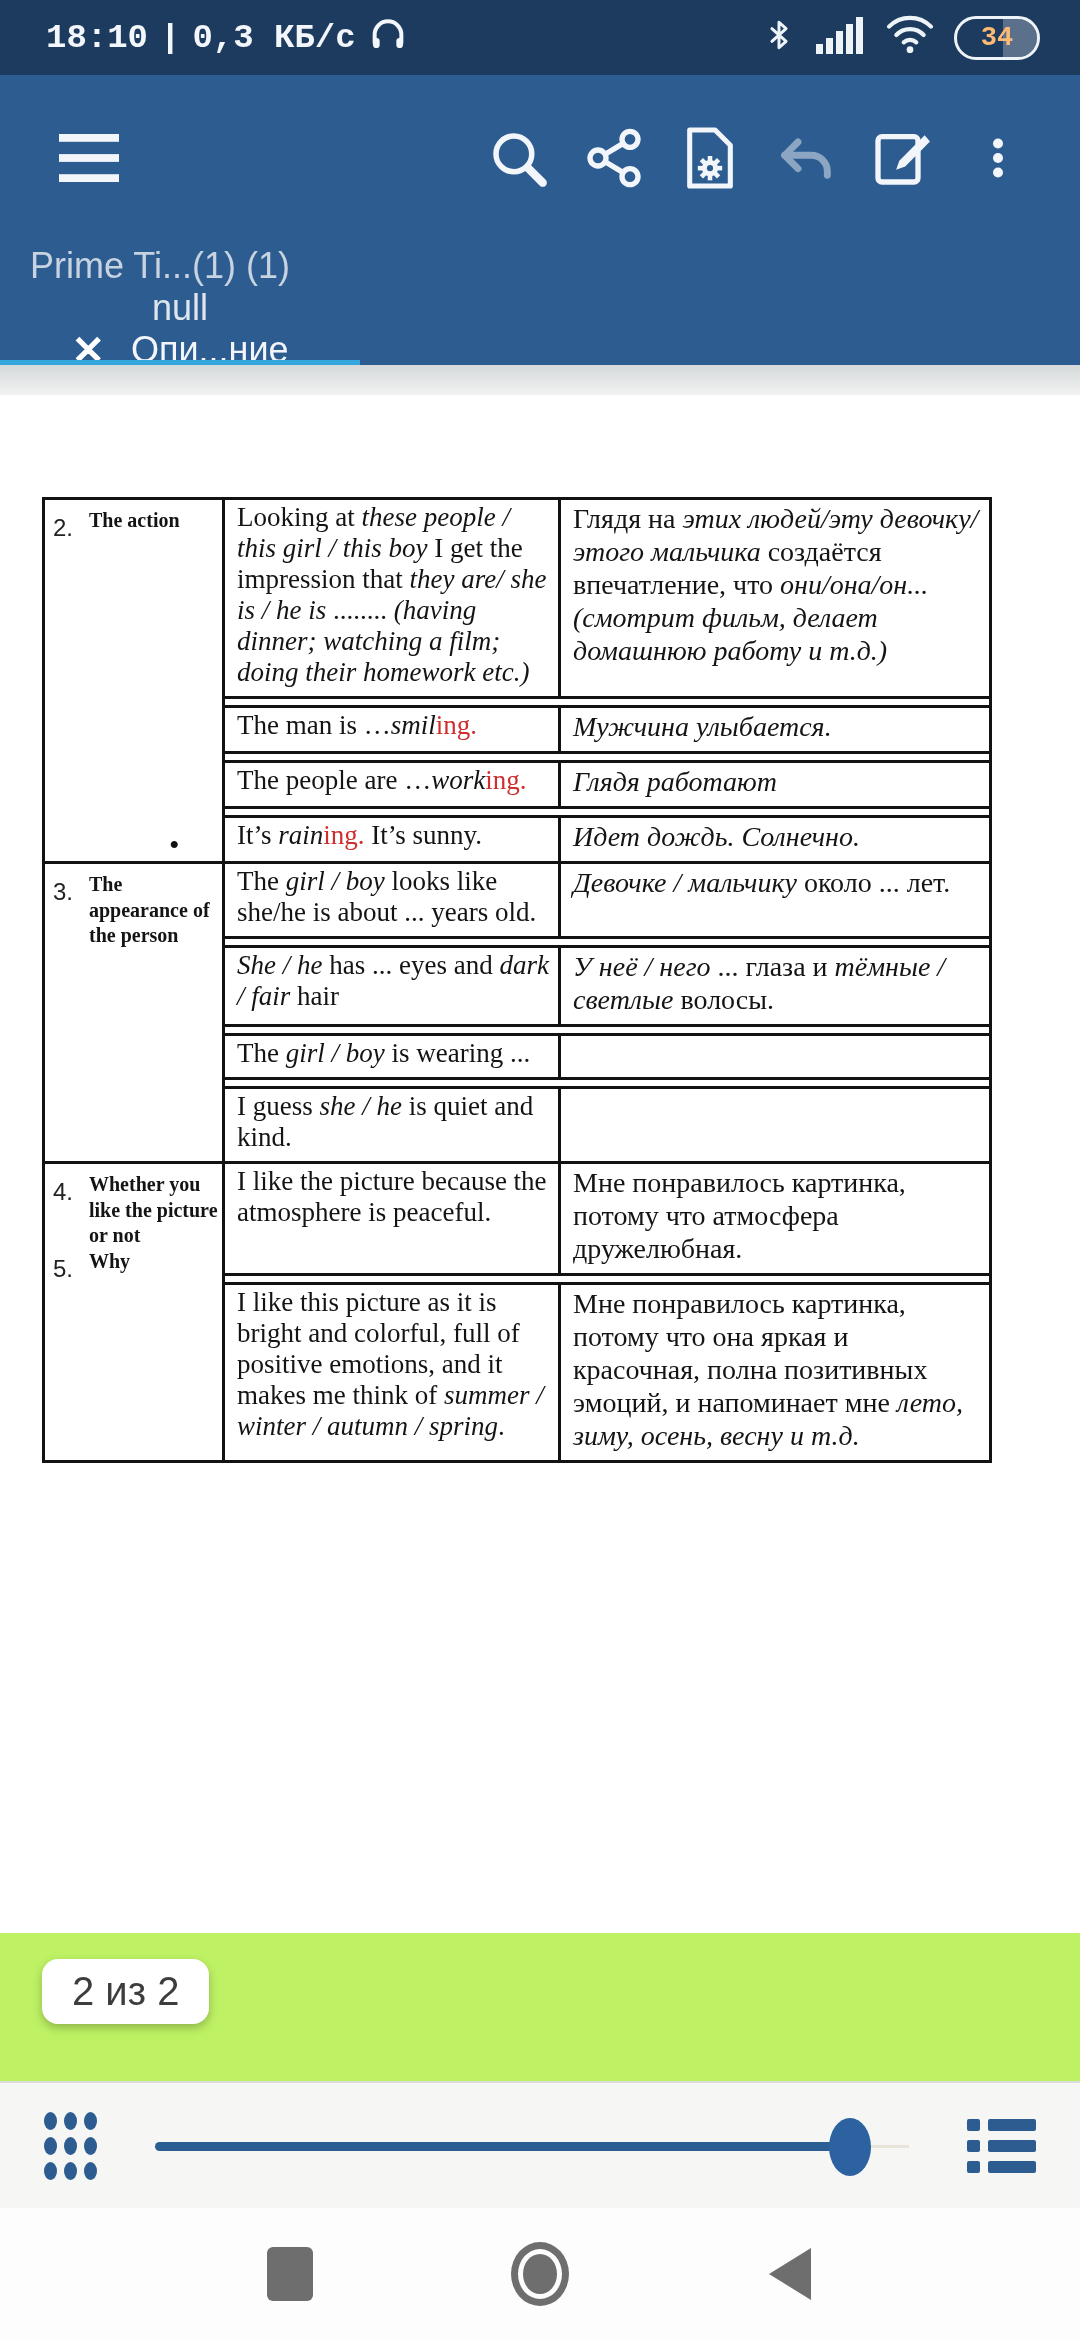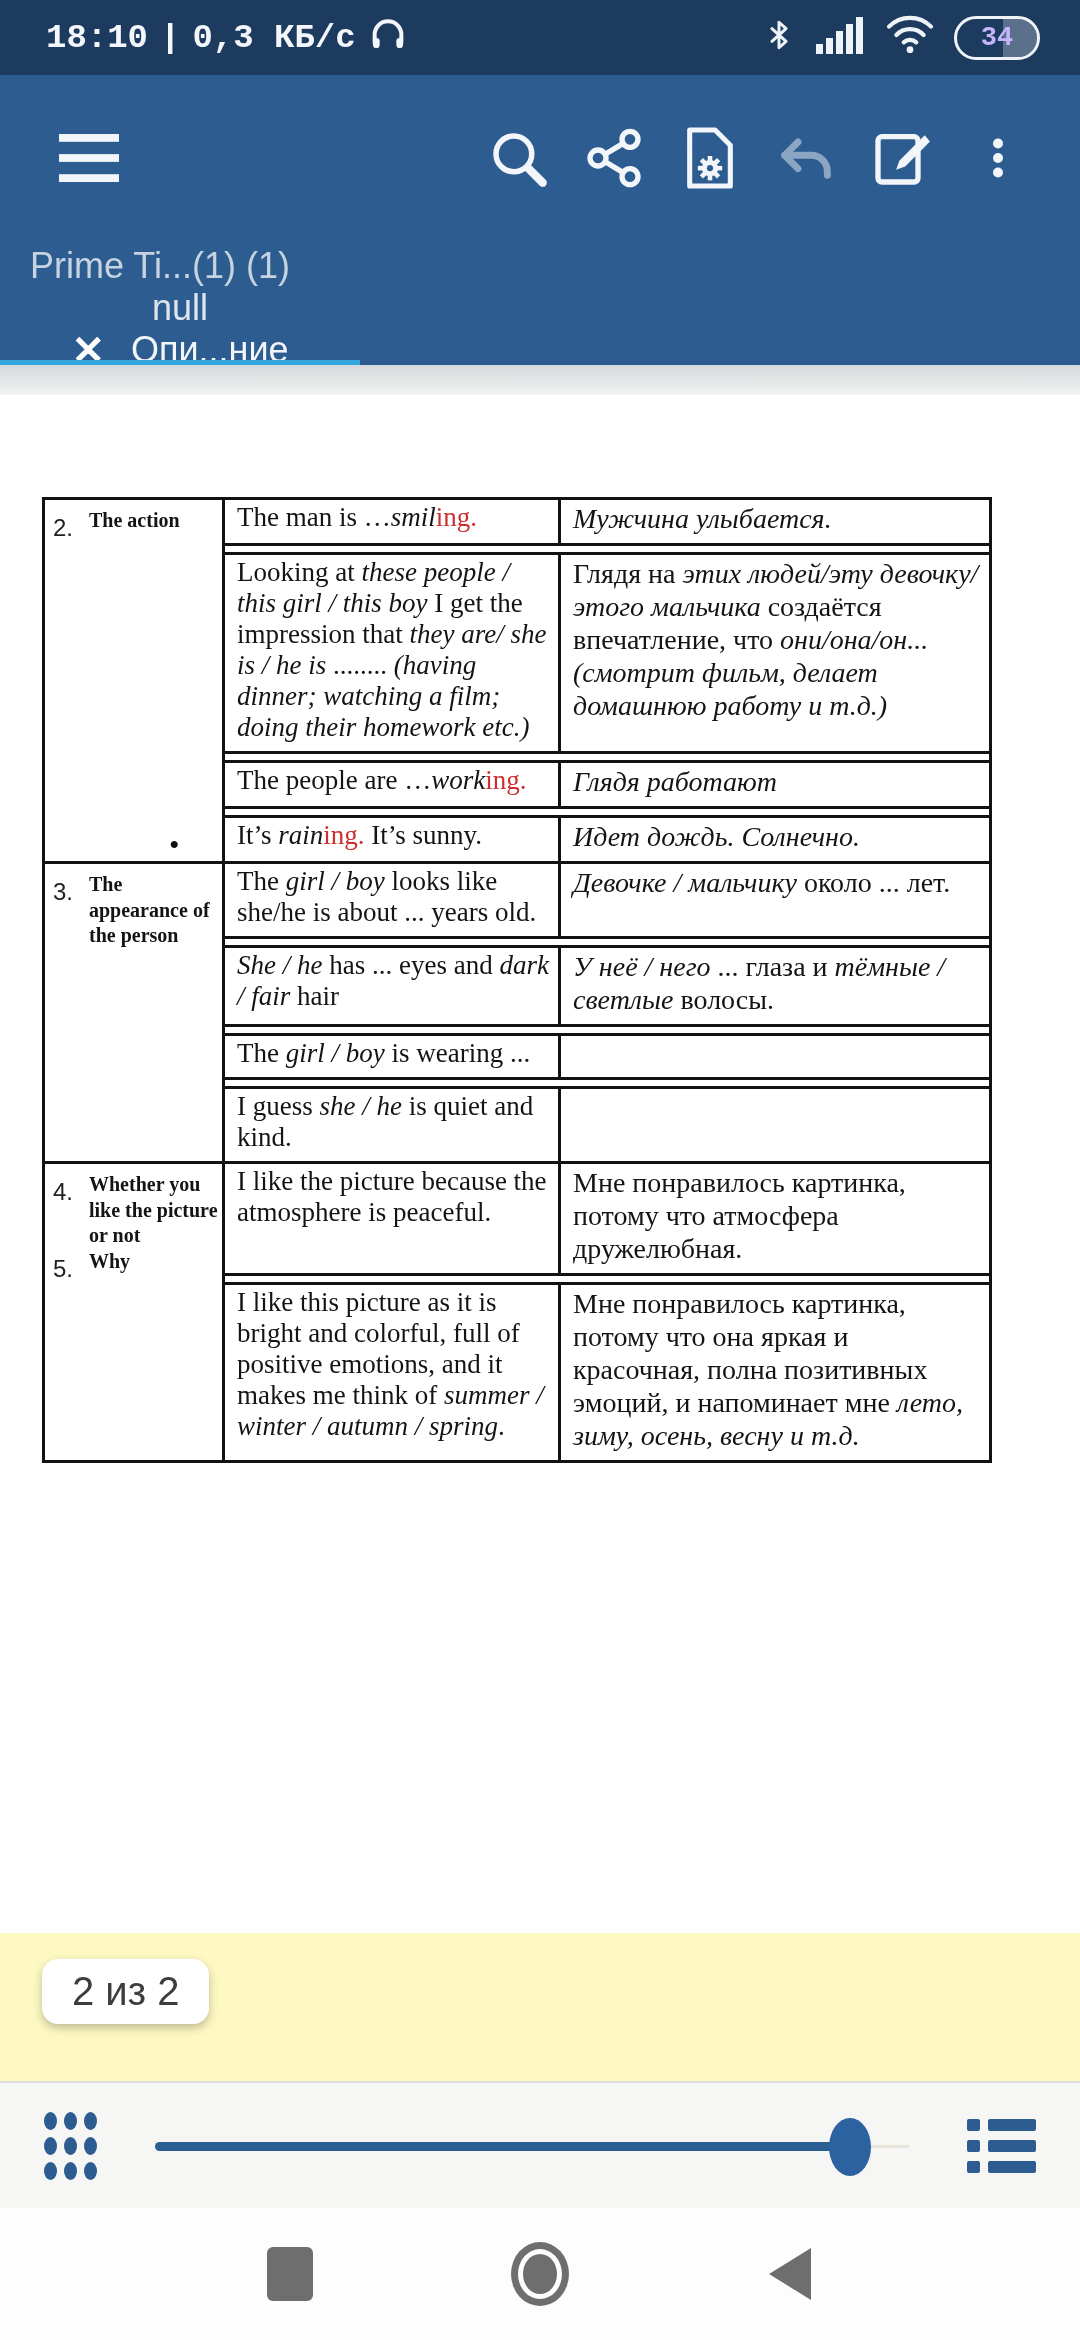--- a/index.html
+++ b/index.html
@@ -16,7 +16,7 @@
              overflow:hidden; }
   .battery .fill { position:absolute; right:0; top:0; bottom:0; width:42%;
                    background:rgba(255,255,255,.28); }
-  .battery .lvl { position:relative; font-size:27px; font-weight:bold; color:#c4b5fd; }
+  .battery .lvl { position:relative; font-size:27px; font-weight:bold; color:#fdba74; }
 
   
   .app-bar { height:170px; background:#2d5c90; display:flex; align-items:center;

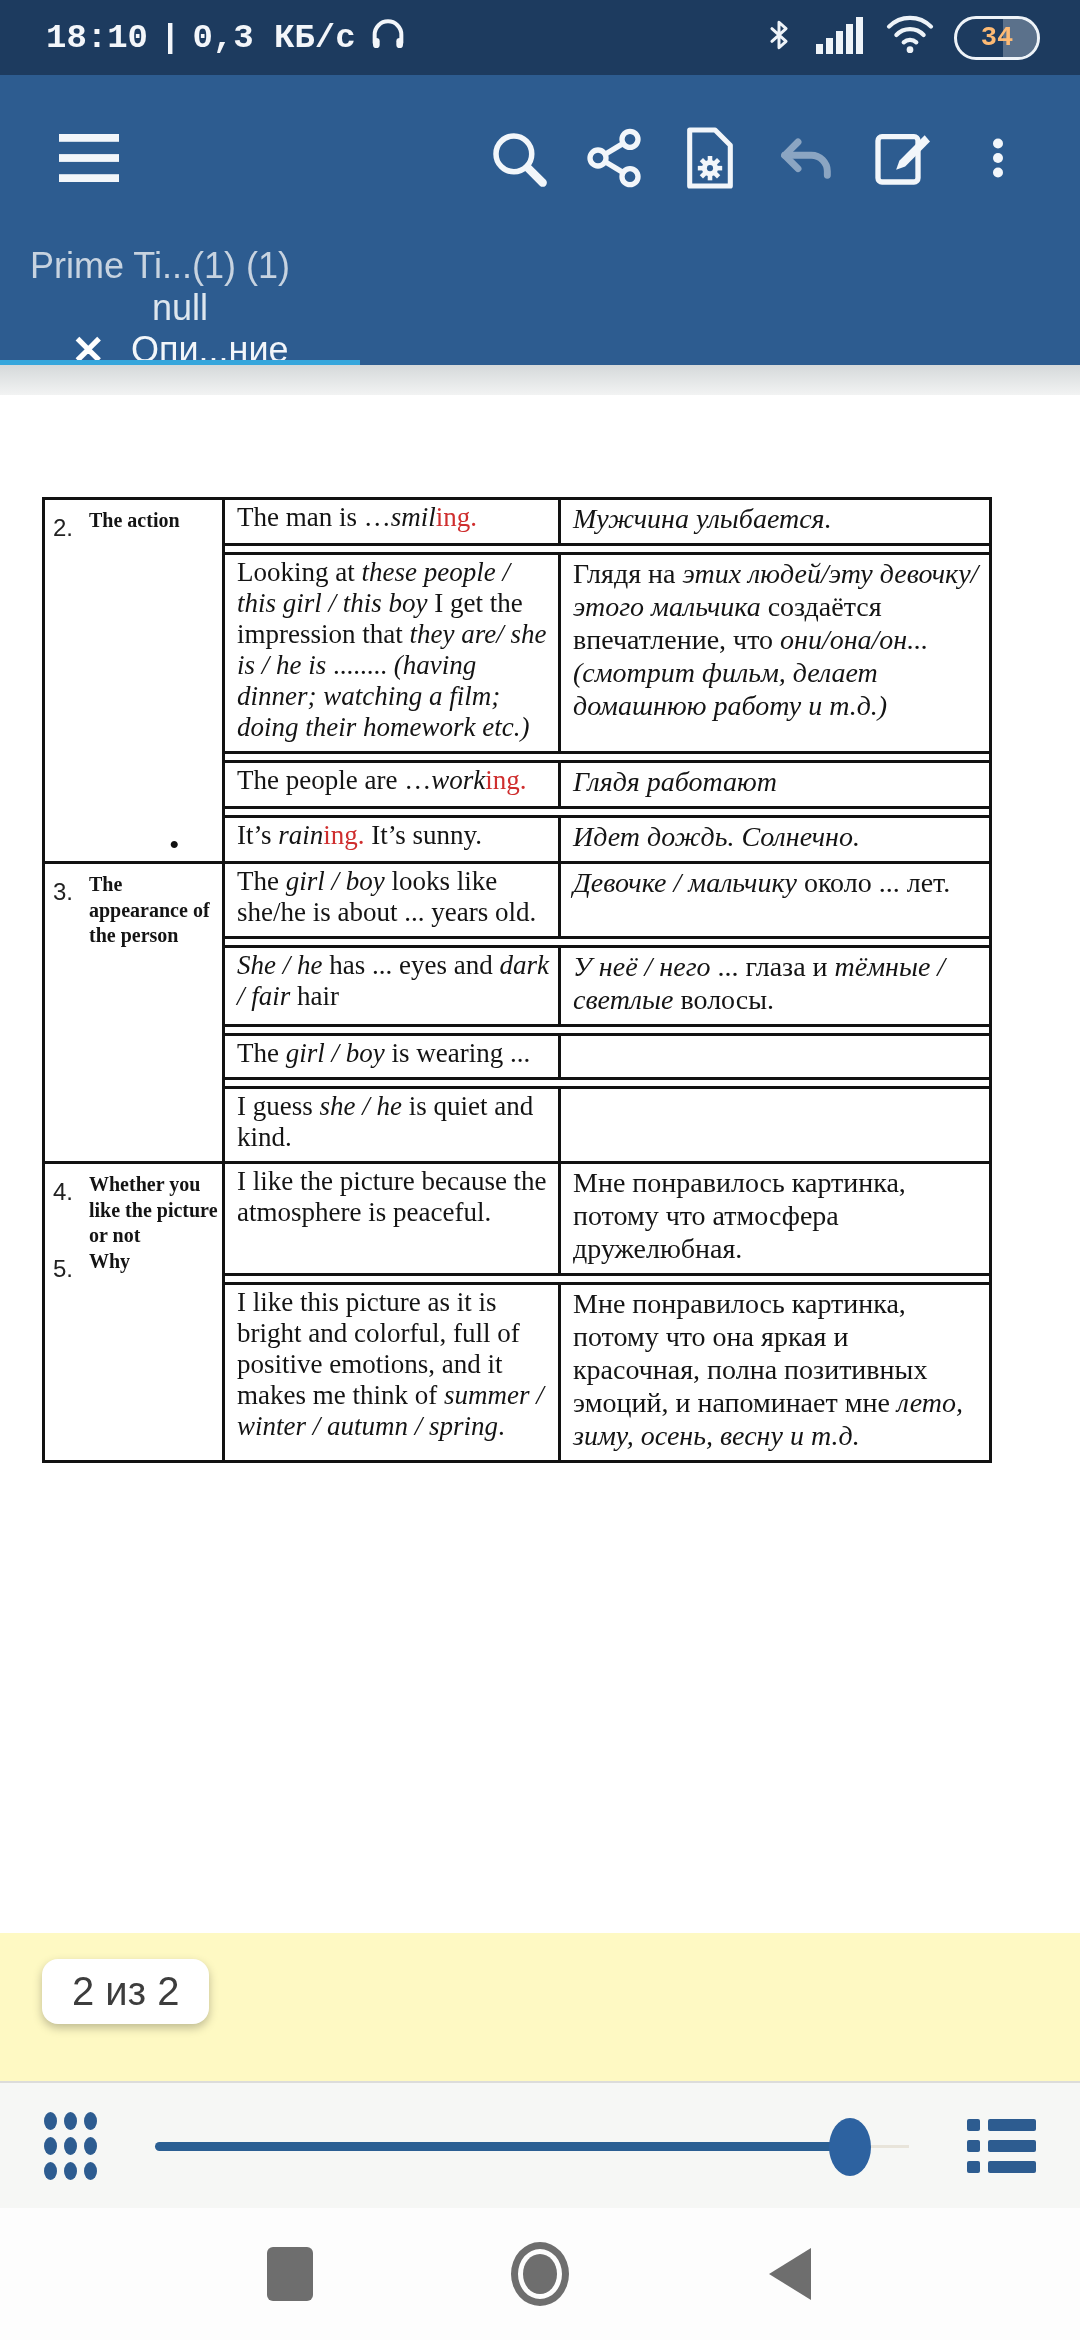--- a/index.html
+++ b/index.html
@@ -239,12 +239,12 @@
         </div>
         <div class="tright">
           <div class="trow">
+            <div class="tcell-en"><span>Looking at </span><span class="it">these people / this girl / this boy</span><span> I get  the impression that </span><span class="it">they are/ she is / he is</span><span> ........ </span><span class="it">(having dinner; watching a film; doing their homework etc.)</span></div>
+            <div class="tcell-ru"><span>Глядя на </span><span class="it">этих людей/эту девочку/этого мальчика</span><span> создаётся впечатление, что </span><span class="it">они/она/он... (смотрит фильм, делает домашнюю работу и т.д.)</span></div>
+          </div>
+          <div class="trow">
             <div class="tcell-en"><span>The man is …</span><span class="it">smil</span><span class="red">ing.</span></div>
             <div class="tcell-ru"><span class="it">Мужчина улыбается.</span></div>
-          </div>
-          <div class="trow">
-            <div class="tcell-en"><span>Looking at </span><span class="it">these people / this girl / this boy</span><span> I get  the impression that </span><span class="it">they are/ she is / he is</span><span> ........ </span><span class="it">(having dinner; watching a film; doing their homework etc.)</span></div>
-            <div class="tcell-ru"><span>Глядя на </span><span class="it">этих людей/эту девочку/этого мальчика</span><span> создаётся впечатление, что </span><span class="it">они/она/он... (смотрит фильм, делает домашнюю работу и т.д.)</span></div>
           </div>
           <div class="trow">
             <div class="tcell-en"><span>The people are …</span><span class="it">work</span><span class="red">ing.</span></div>

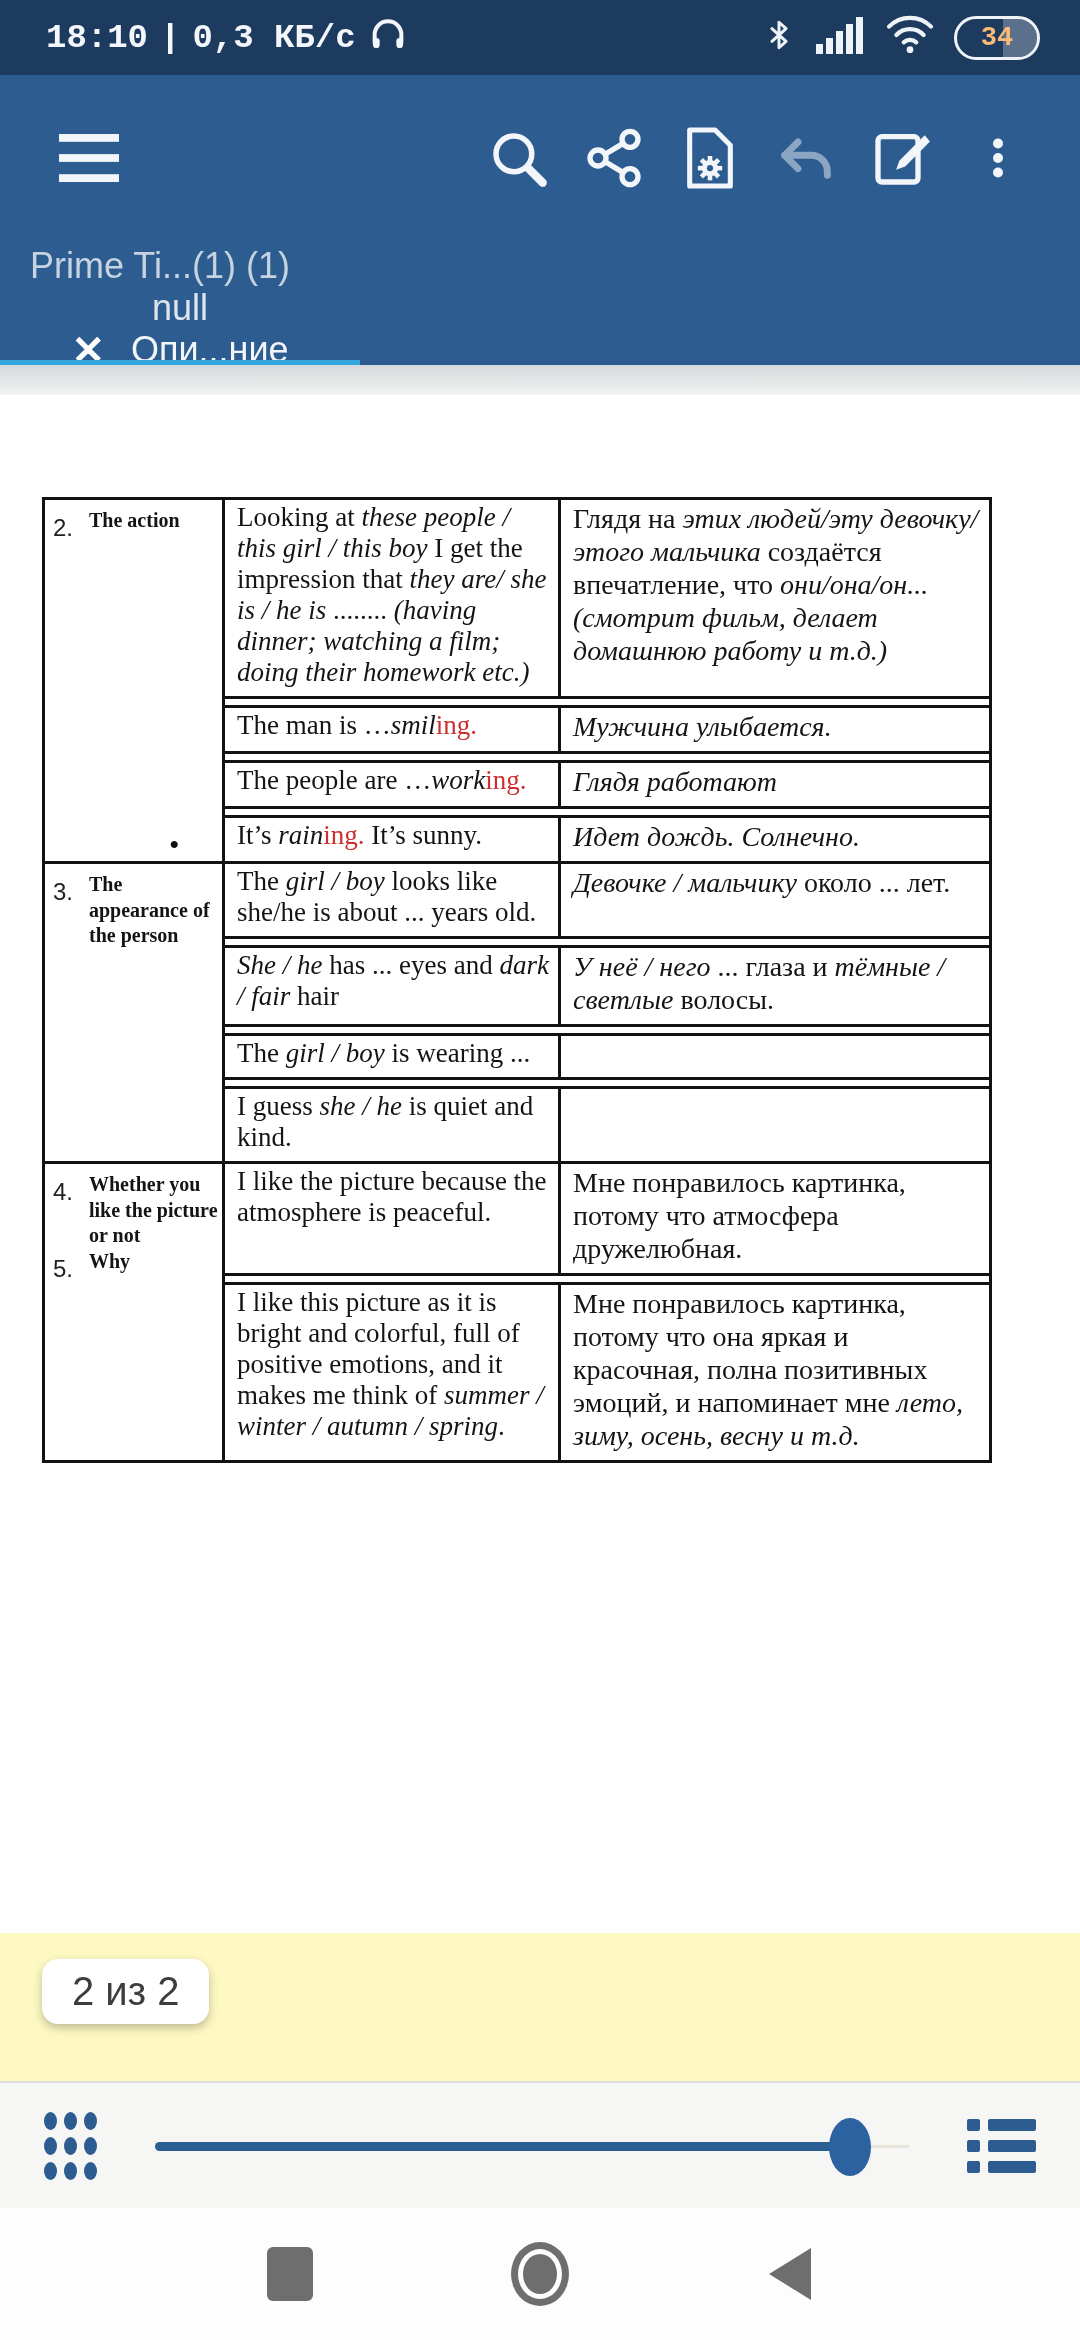--- a/index.html
+++ b/index.html
@@ -61,7 +61,7 @@
   .bullet { position:absolute; left:-56px; top:10px; font-size:30px; color:#111; }
 
   
-  .bottom-grey { position:absolute; left:0; right:0; bottom:0; height:148px; background:#fef9c3; }
+  .bottom-grey { position:absolute; left:0; right:0; bottom:0; height:148px; background:#bef264; }
   .page-badge { position:absolute; left:42px; top:26px; background:#fff; border-radius:16px;
                 padding:10px 30px; font-size:40px; color:#3d3d3d;
                 box-shadow:0 4px 10px rgba(0,0,0,.25); }

